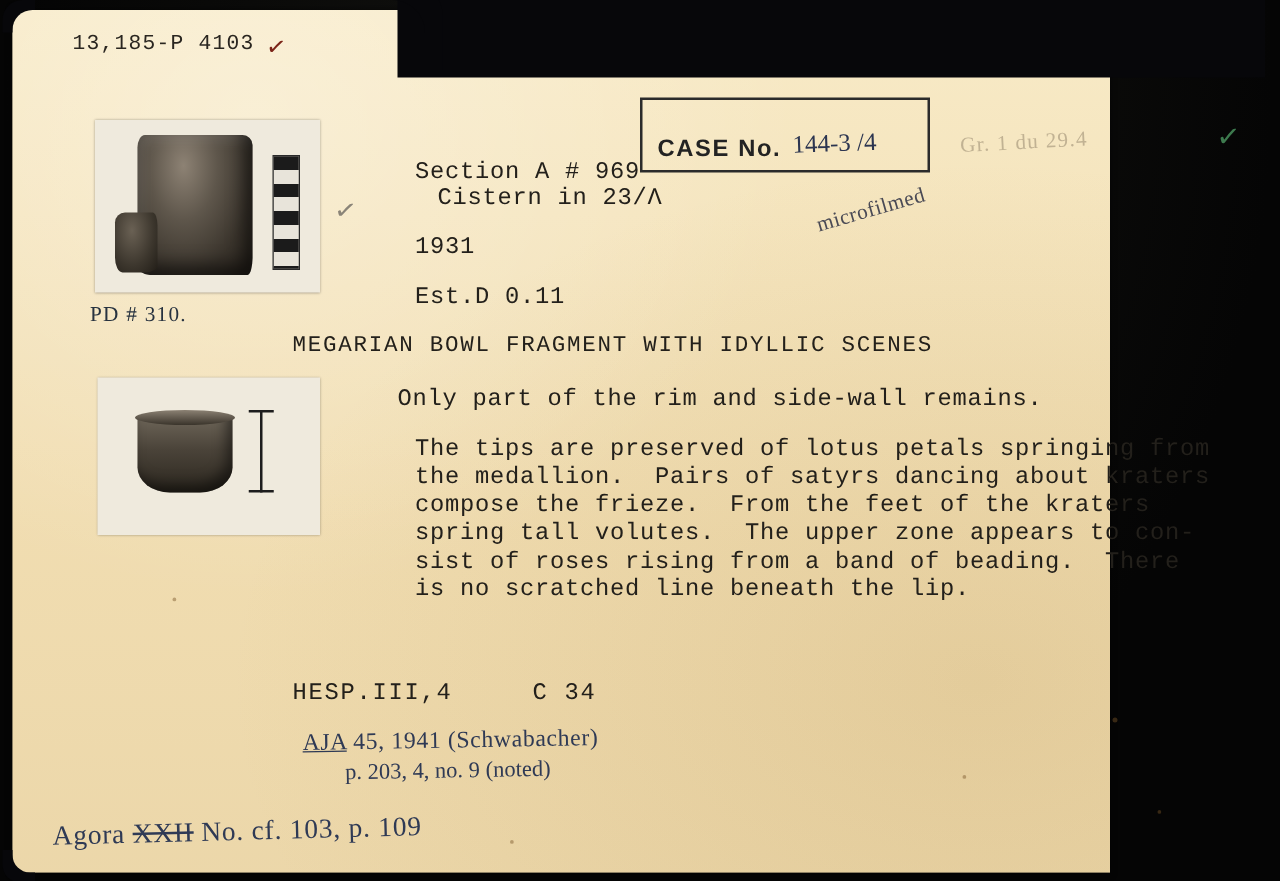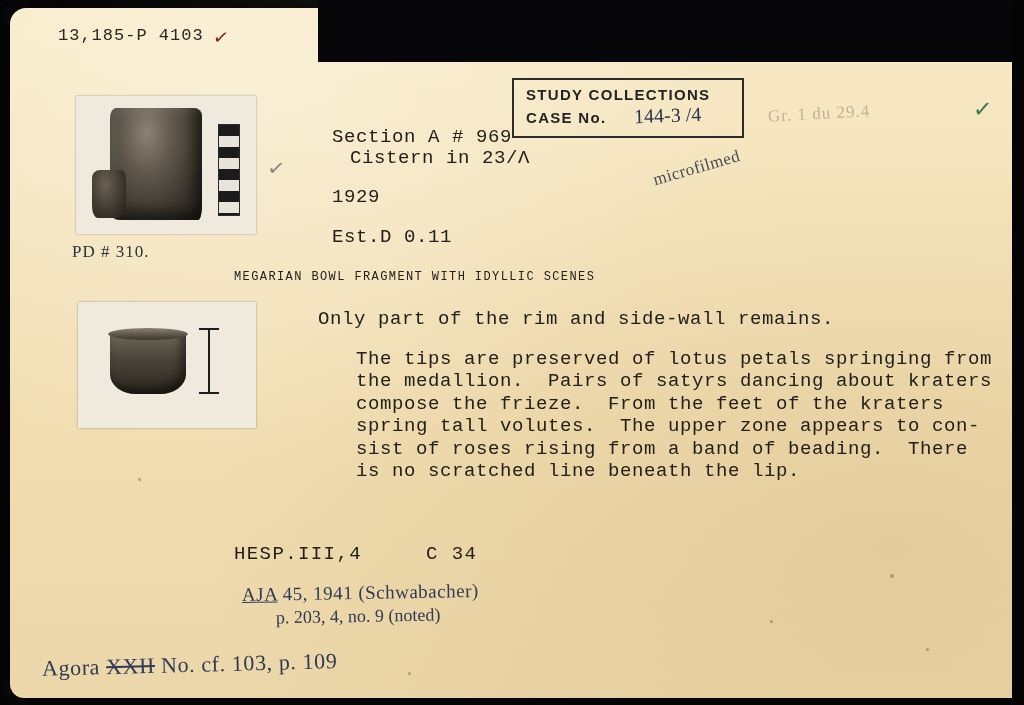--- a/index.html
+++ b/index.html
@@ -32,7 +32,7 @@
     position: absolute;
     left: 10px;
     top: 8px;
-    width: 1002px;
+    width: 878px;
     height: 690px;
     background: #f2dfb4;
     box-shadow: 0 0 6px rgba(0,0,0,0.6);

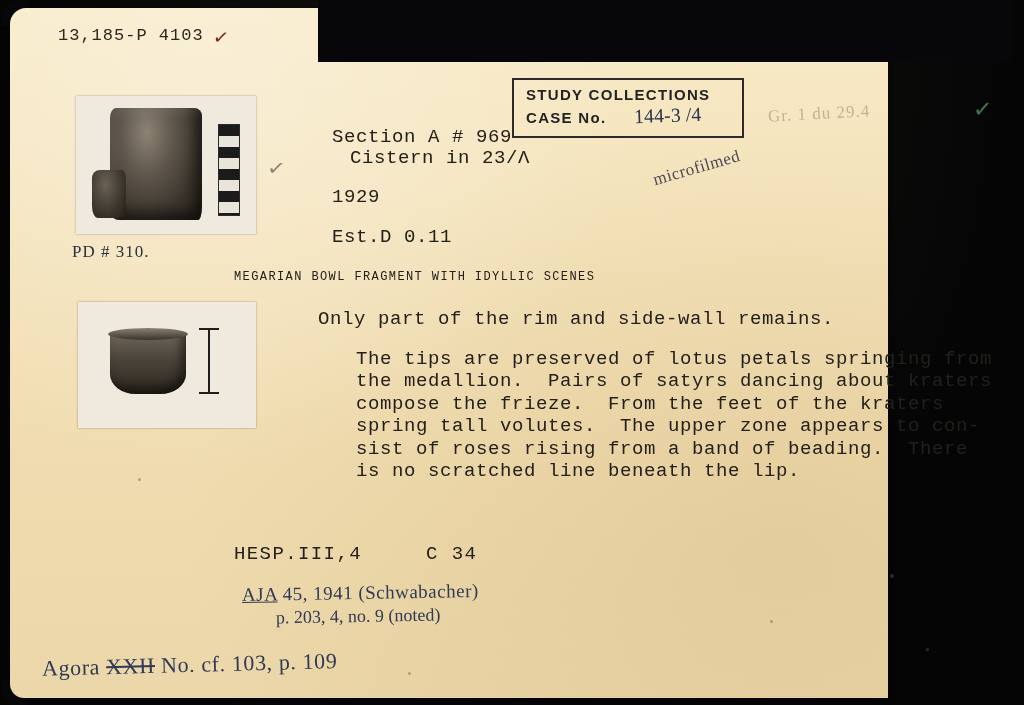--- a/index.html
+++ b/index.html
@@ -408,7 +408,6 @@
   </div>
 
   <div class="stamp-box">
-    <div class="stamp-line1">STUDY COLLECTIONS</div>
     <div class="stamp-line2">CASE No.</div>
     <div class="stamp-hand">144-3 /4</div>
   </div>

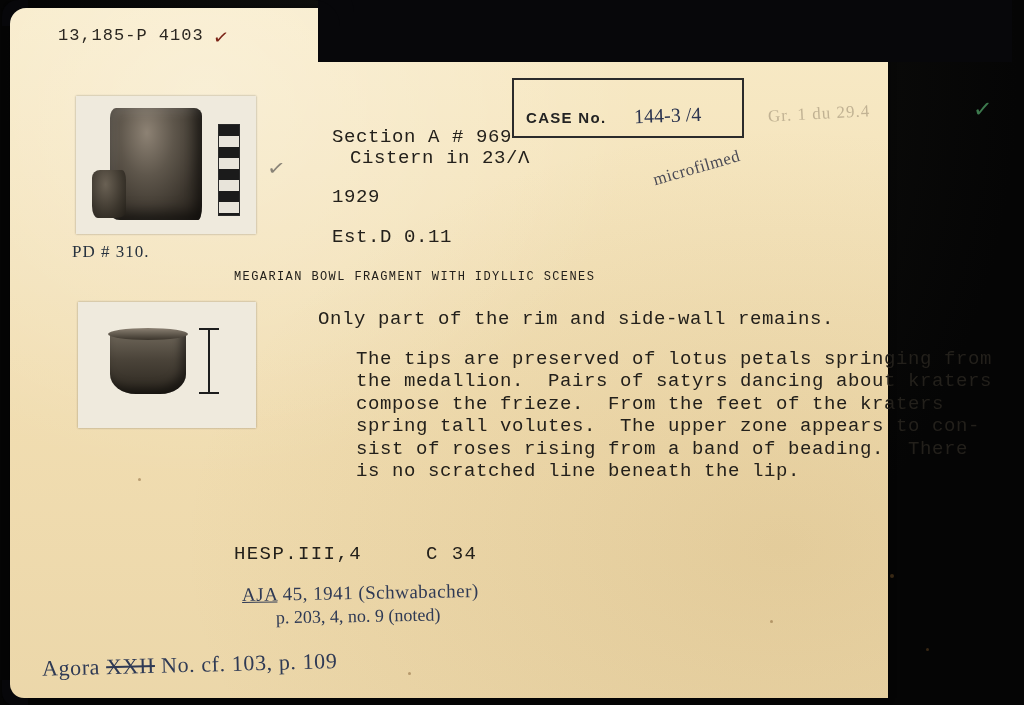--- a/index.html
+++ b/index.html
@@ -262,7 +262,7 @@
     position: absolute;
     left: 12px;
     top: 29px;
-    font-size: 15px;
+    font-size: 19px;
     letter-spacing: 1.3px;
     color: #232323;
     font-family: "Liberation Sans", sans-serif;

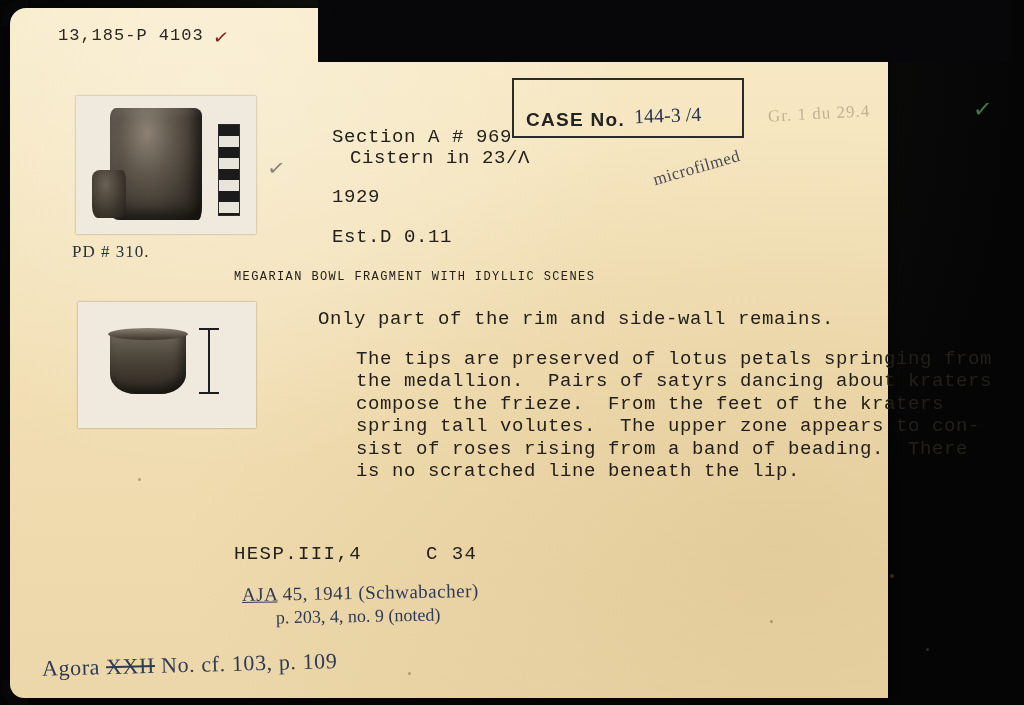--- a/index.html
+++ b/index.html
@@ -385,7 +385,7 @@
 
     <div class="typed t-section">Section A # 969</div>
     <div class="typed t-cistern">Cistern in 23/Λ</div>
-    <div class="typed t-year">1929</div>
+    <div class="typed t-year">1931</div>
     <div class="typed t-estd">Est.D 0.11</div>
     <div class="typed t-title">MEGARIAN BOWL FRAGMENT WITH IDYLLIC SCENES</div>
     <div class="typed t-p1">Only part of the rim and side-wall remains.</div>

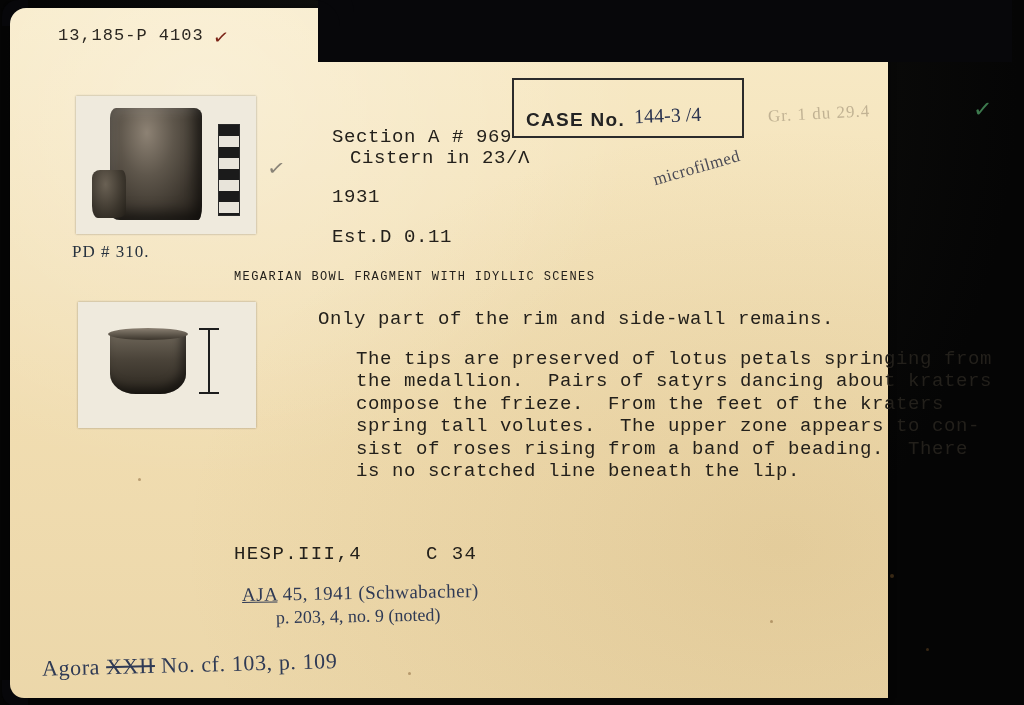--- a/index.html
+++ b/index.html
@@ -313,7 +313,7 @@
   .t-cistern { left: 340px; top: 139px; }
   .t-year    { left: 322px; top: 178px; }
   .t-estd    { left: 322px; top: 218px; text-align: right; }
-  .t-title   { left: 224px; top: 258px; letter-spacing: 1.4px; font-size: 12px; }
+  .t-title   { left: 224px; top: 258px; letter-spacing: 1.4px; font-size: 18px; }
   .t-p1      { left: 308px; top: 300px; }
   .t-p2      { left: 322px; top: 340px; line-height: 22.4px; margin-left: 24px; }
   .t-p3      { left: 322px; top: 485px; }

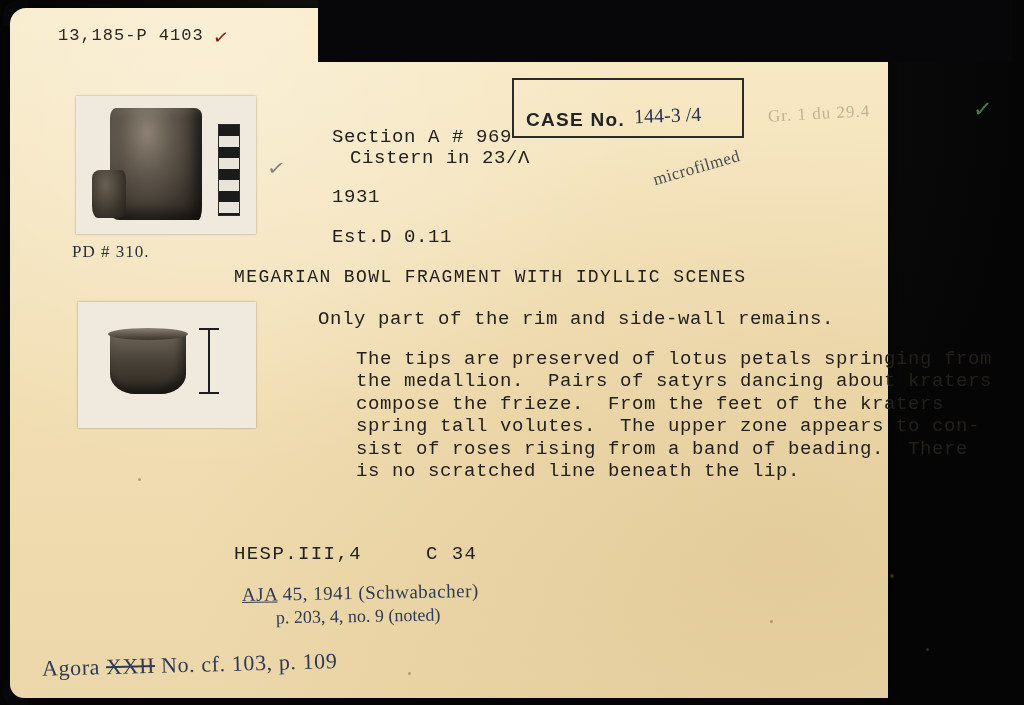--- a/index.html
+++ b/index.html
@@ -315,7 +315,7 @@
   .t-estd    { left: 322px; top: 218px; text-align: right; }
   .t-title   { left: 224px; top: 258px; letter-spacing: 1.4px; font-size: 18px; }
   .t-p1      { left: 308px; top: 300px; }
-  .t-p2      { left: 322px; top: 340px; line-height: 22.4px; margin-left: 24px; }
+  .t-p2      { left: 322px; top: 340px; line-height: 22.4px; }
   .t-p3      { left: 322px; top: 485px; }
   .t-hesp    { left: 224px; top: 535px; letter-spacing: 1.4px; }
 

